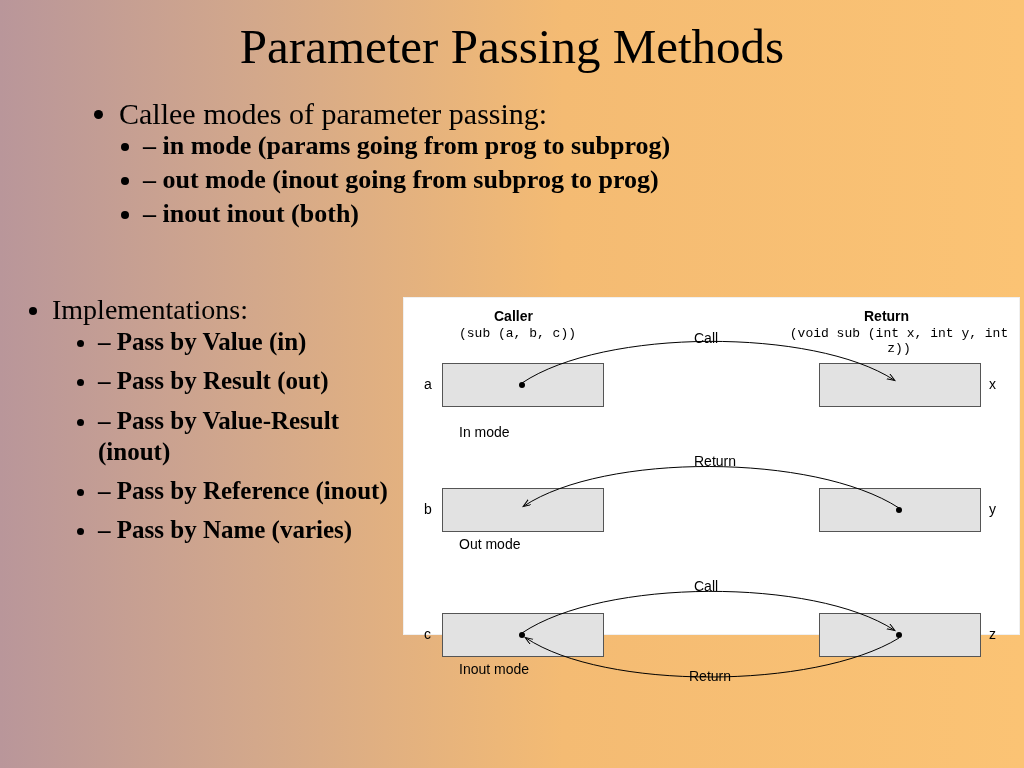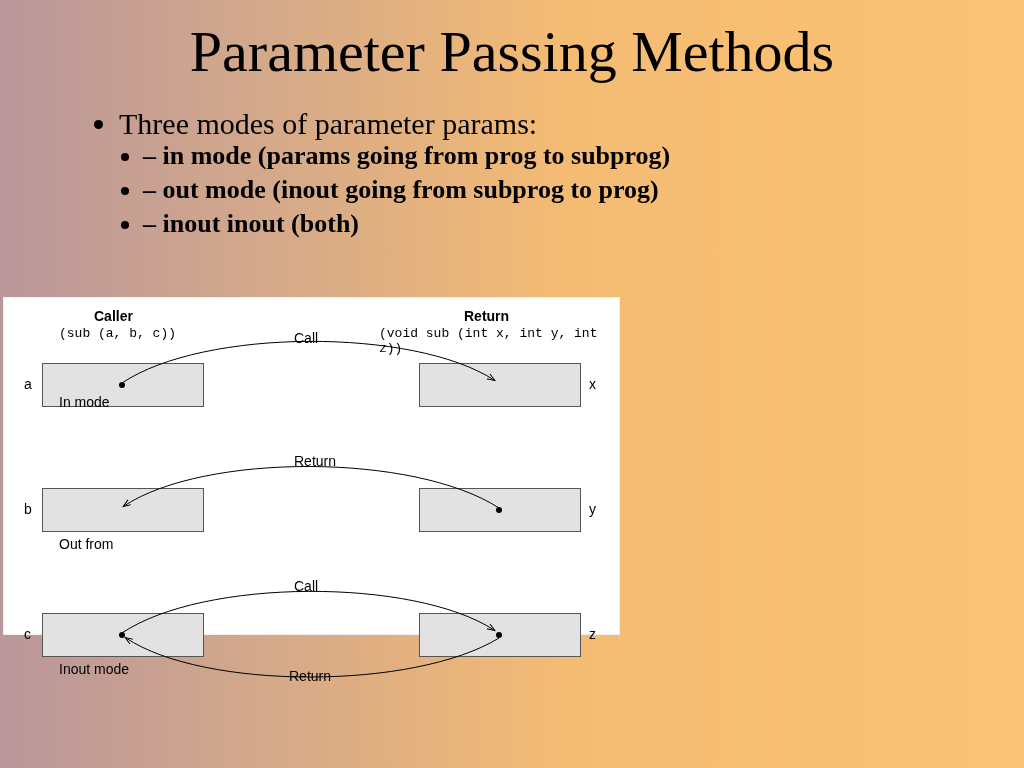--- a/index.html
+++ b/index.html
@@ -17,7 +17,7 @@
   }
   .title {
     text-align: center;
-    font-size: 58px;
+    font-size: 49px;
     padding-top: 18px;
   }
   .top-block {

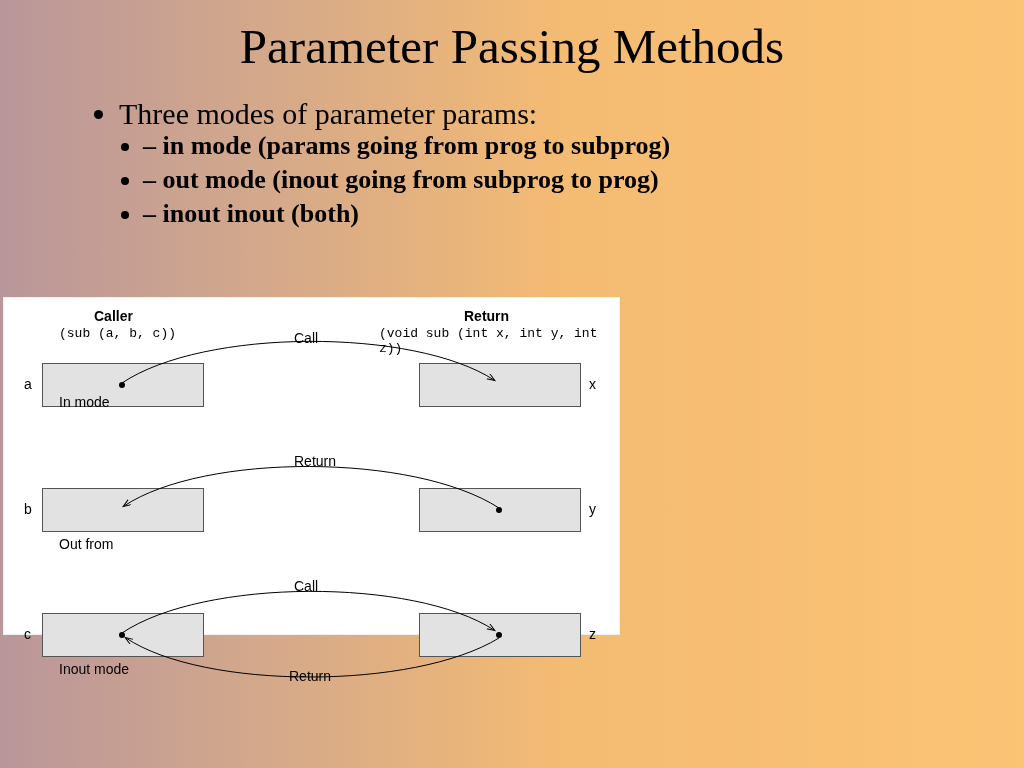--- a/index.html
+++ b/index.html
@@ -109,7 +109,7 @@
 <div class="top-block">
   <ul>
     <li class="main">
-      <span>Three modes of parameter params:</span>
+      <span>Callee modes of parameter passing:</span>
       <ul class="sublist">
         <li>in mode (params going from prog to subprog)</li>
         <li>out mode (inout going from subprog to prog)</li>

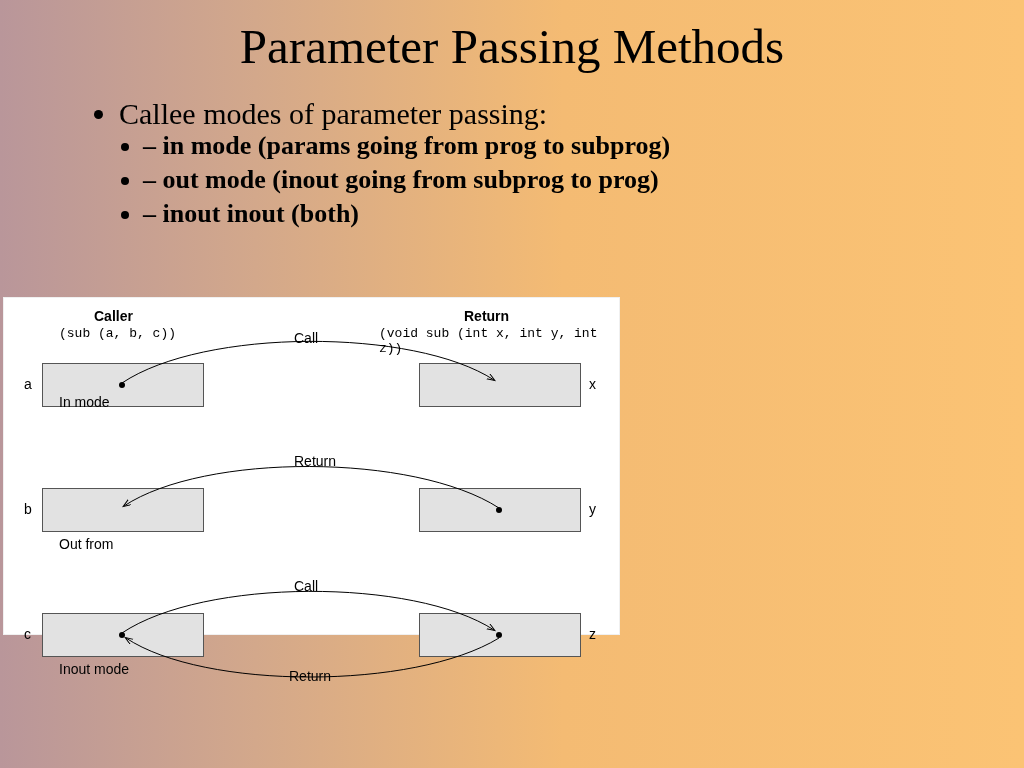--- a/index.html
+++ b/index.html
@@ -120,6 +120,20 @@
 </div>
 
 <div class="lower">
+  <div class="impl">
+    <ul>
+      <li class="main">
+        <span>Implementations:</span>
+        <ul class="sublist">
+          <li>Pass by Value (in)</li>
+          <li>Pass by Result (out)</li>
+          <li>Pass by Value-Result (inout)</li>
+          <li>Pass by Reference (inout)</li>
+          <li>Pass by Name (varies)</li>
+        </ul>
+      </li>
+    </ul>
+  </div>
 
   <div class="diagram-box">
 

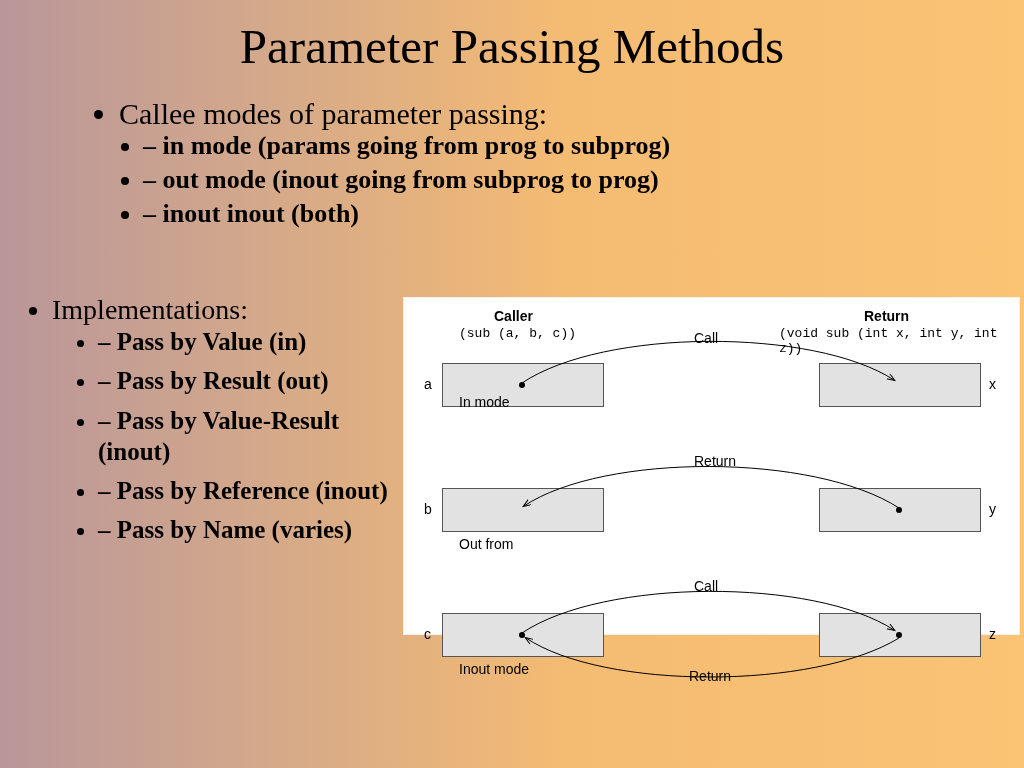--- a/index.html
+++ b/index.html
@@ -79,7 +79,7 @@
     font-family: Arial, Helvetica, sans-serif;
   }
   .dtext { position: absolute; font-size: 14px; }
-  .dmono { font-family: "Courier New", monospace; font-size: 13px; }
+  .dmono { font-family: "Courier New", monospace; font-size: 13px; text-align: center; }
   .dbold { font-weight: bold; }
   .gbox {
     position: absolute;

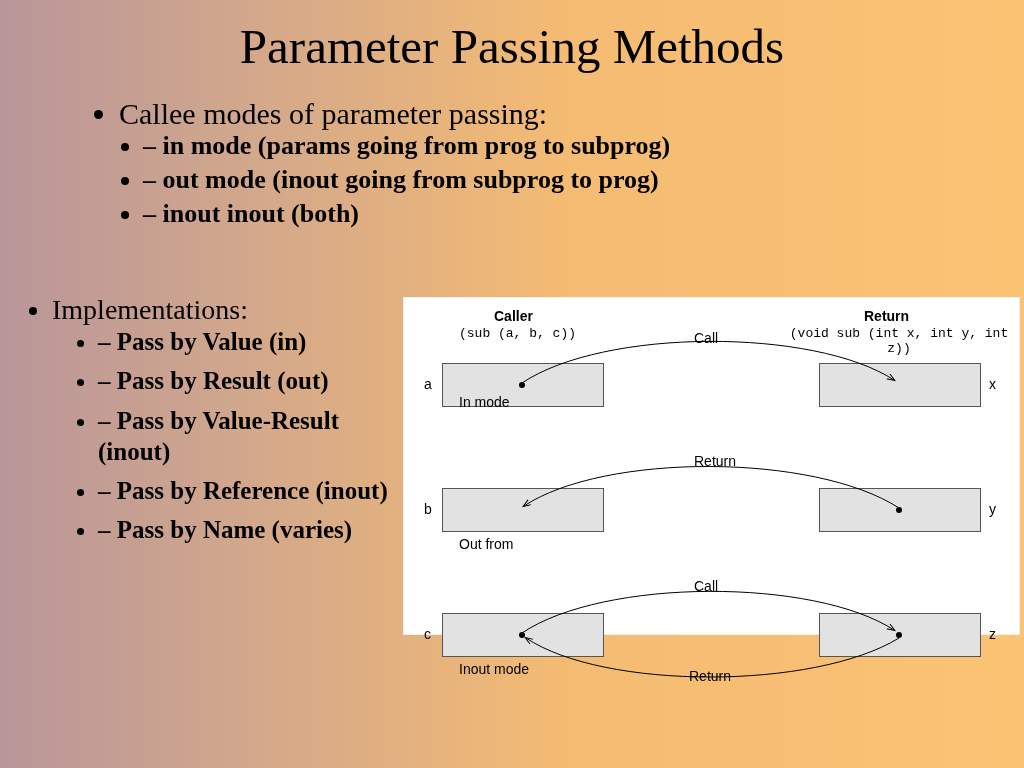--- a/index.html
+++ b/index.html
@@ -148,7 +148,7 @@
     <div class="dtext" style="left:20px; top:78px;">a</div>
     <div class="dtext" style="left:585px; top:78px;">x</div>
     <div class="dot" style="left:115px; top:84px;"></div>
-    <div class="dtext" style="left:55px; top:96px;">In mode</div>
+    <div class="dtext" style="left:55px; top:126px;">In mode</div>
 
     <div class="dtext" style="left:290px; top:155px;">Return</div>
     <div class="gbox" style="left:38px; top:190px;"></div>

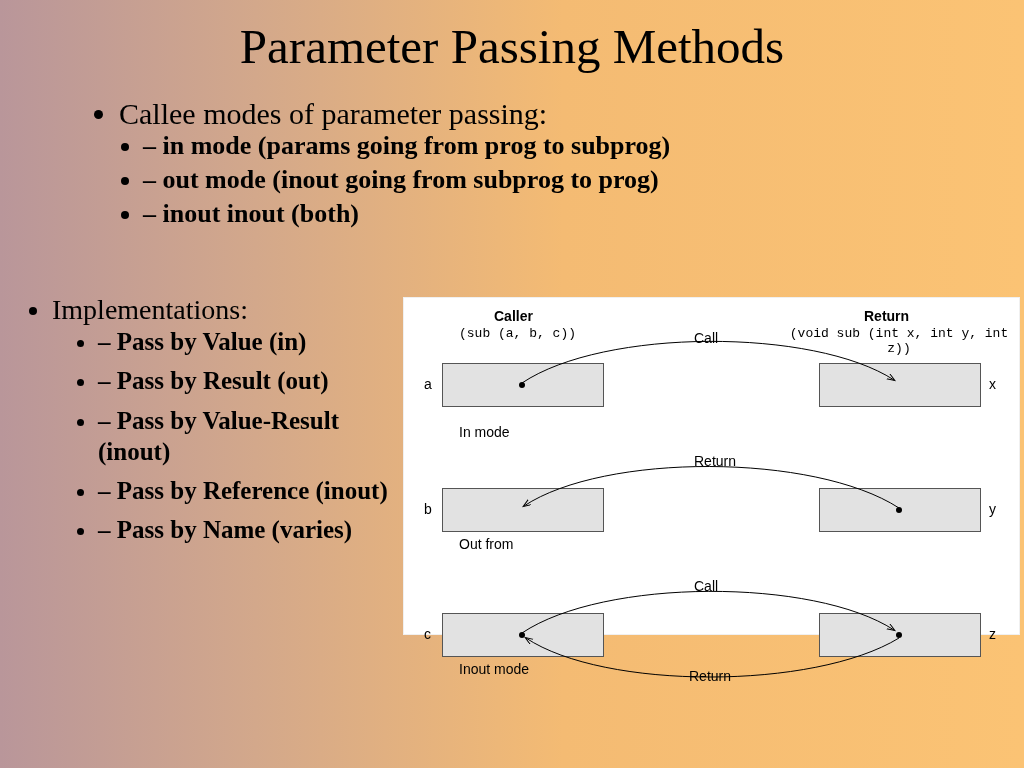--- a/index.html
+++ b/index.html
@@ -156,7 +156,7 @@
     <div class="dtext" style="left:20px; top:203px;">b</div>
     <div class="dtext" style="left:585px; top:203px;">y</div>
     <div class="dot" style="left:492px; top:209px;"></div>
-    <div class="dtext" style="left:55px; top:238px;">Out from</div>
+    <div class="dtext" style="left:55px; top:238px;">Out mode</div>
 
     <div class="dtext" style="left:290px; top:280px;">Call</div>
     <div class="gbox" style="left:38px; top:315px;"></div>

